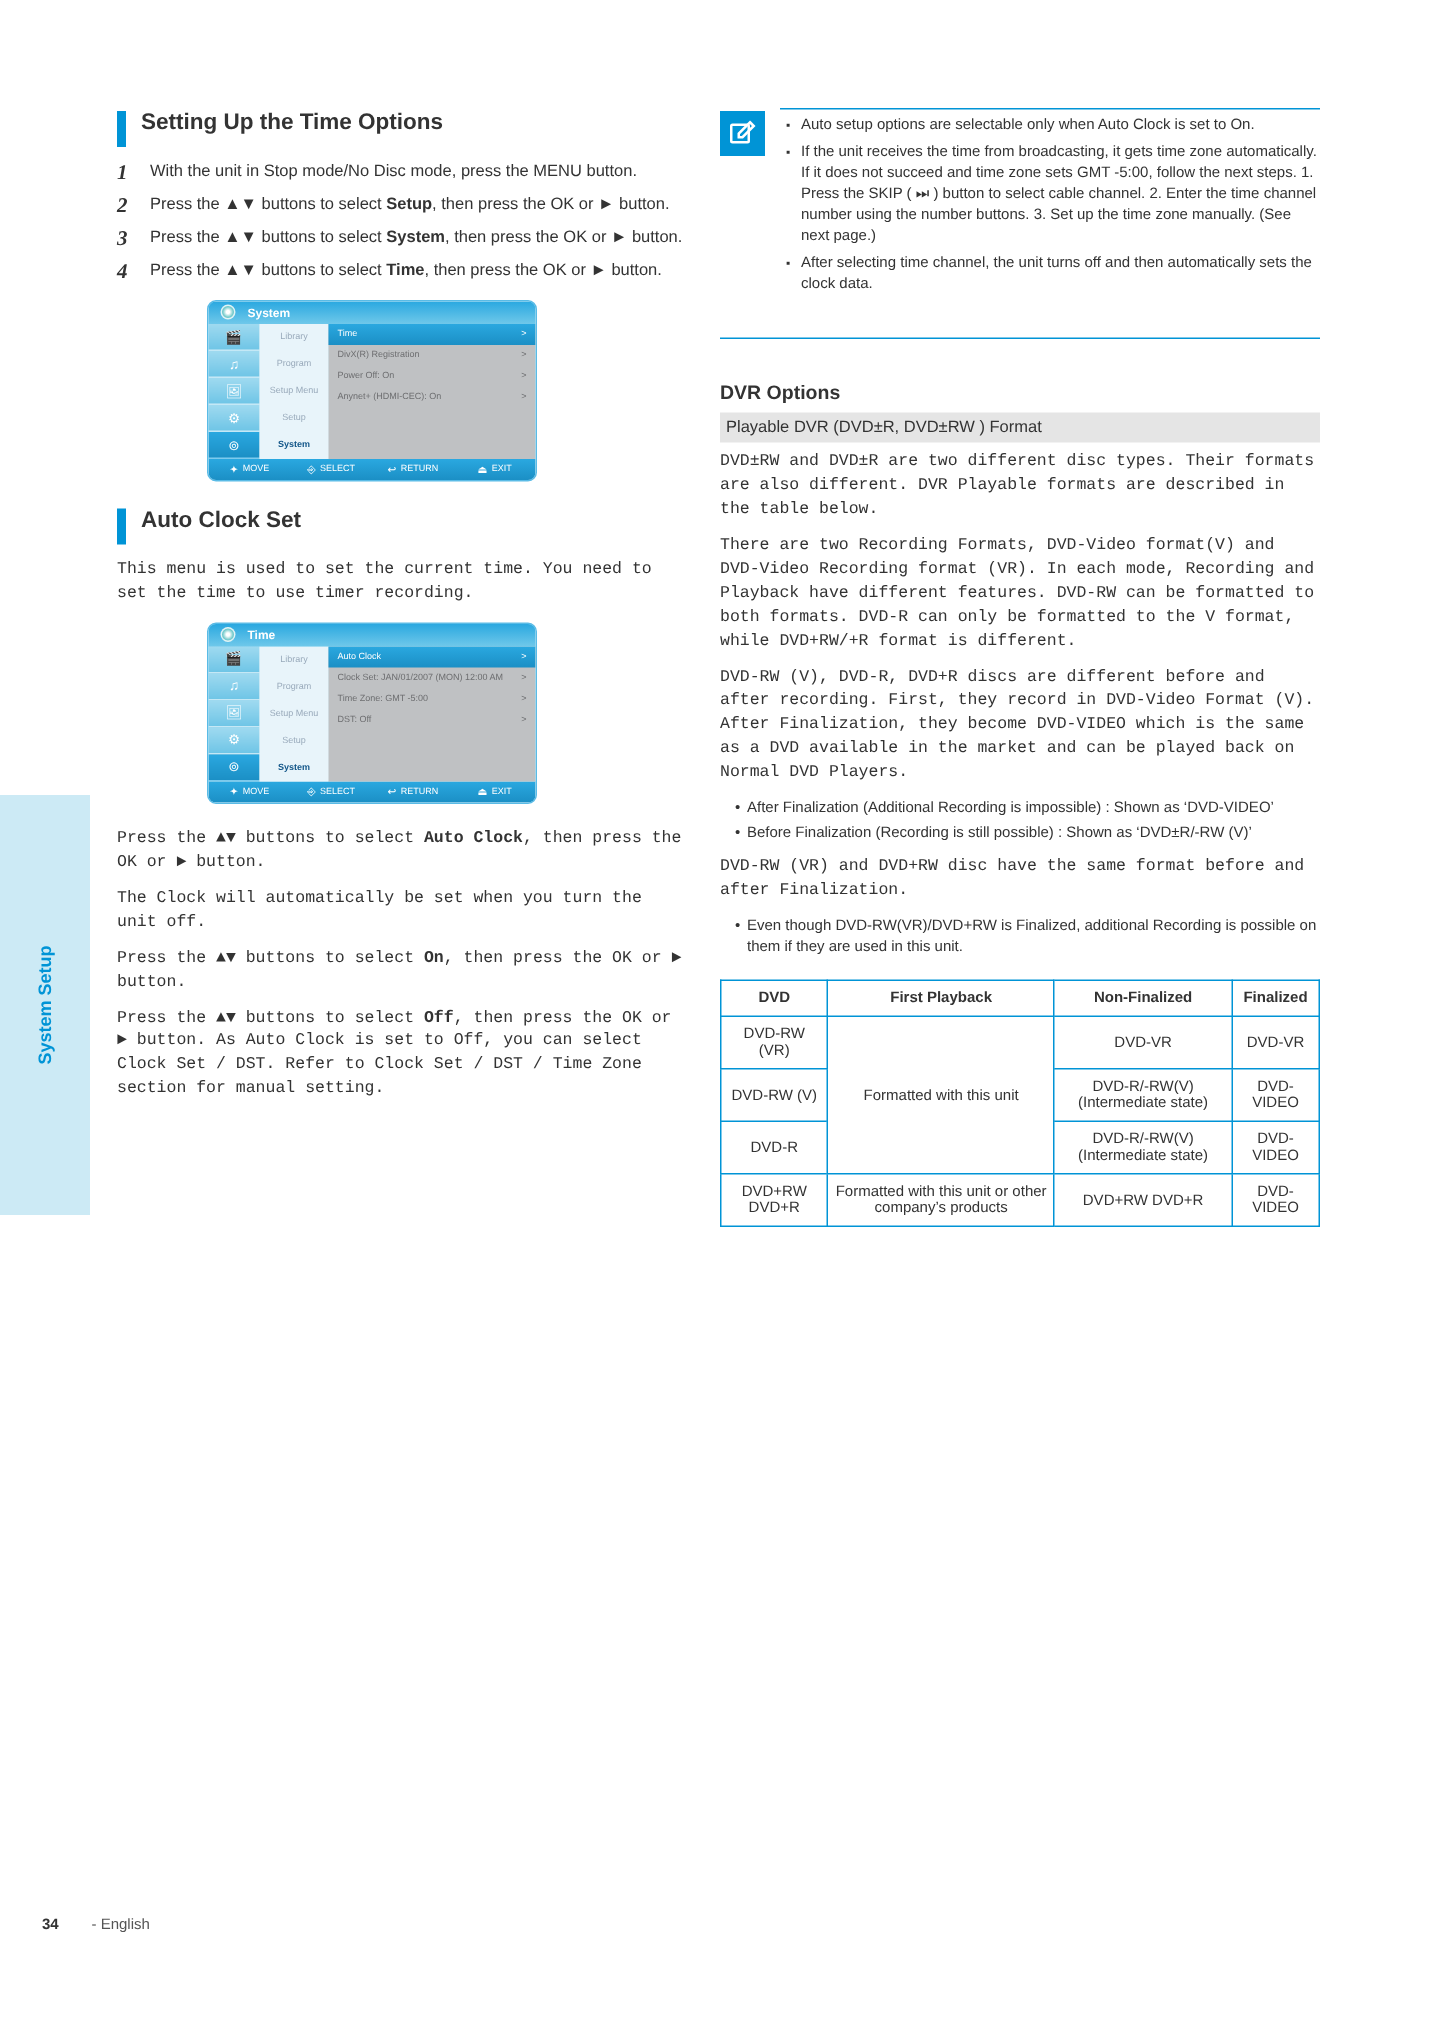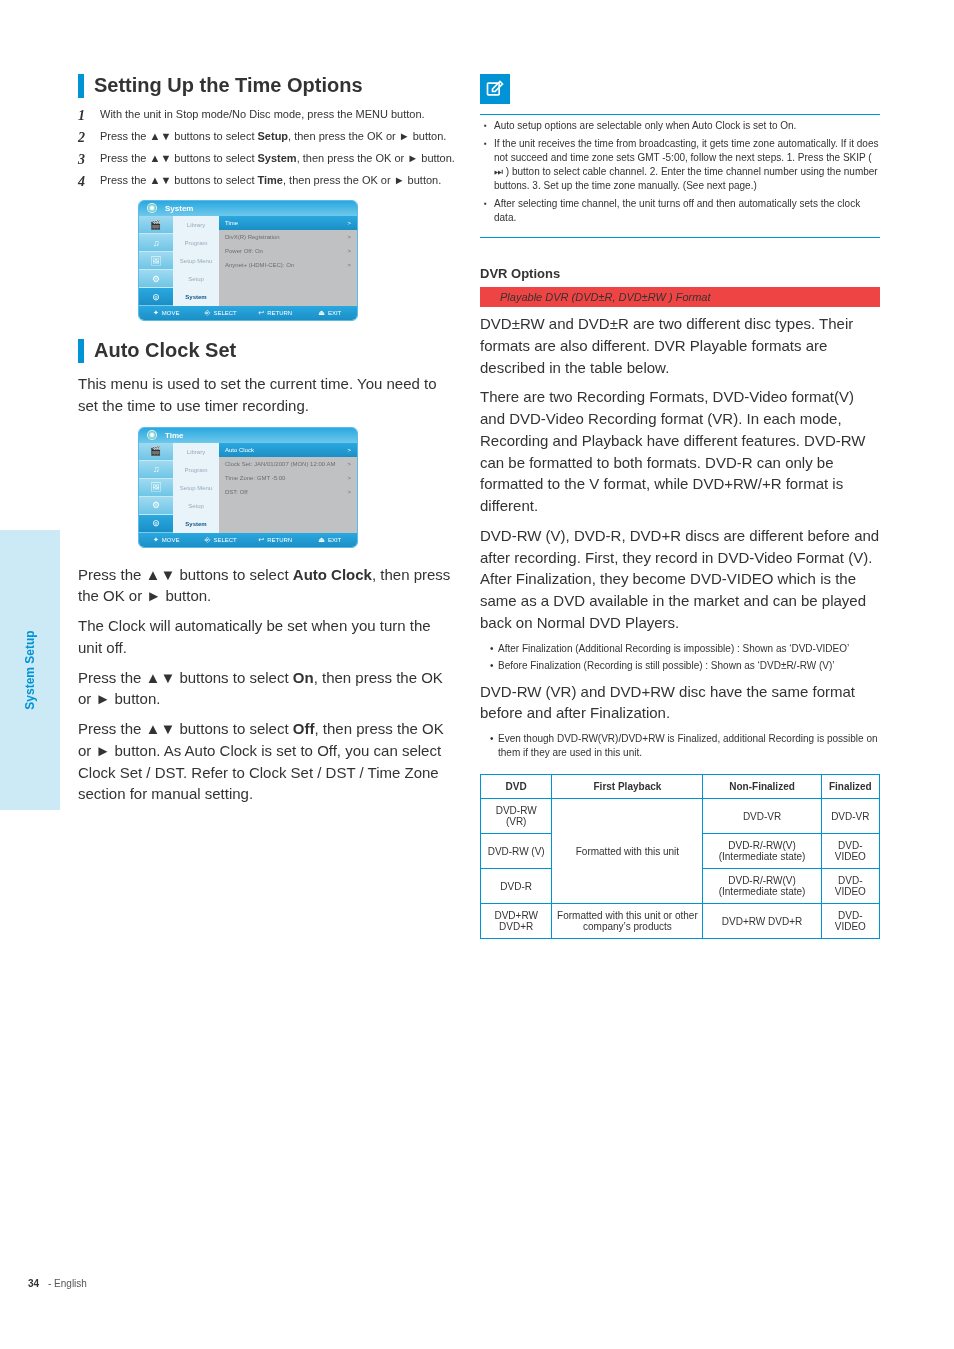--- a/index.html
+++ b/index.html
@@ -67,7 +67,7 @@
     margin-top: 2px;
   }
   .head-text {
-    font-size: 20px;
+    font-size: 15px;
     font-weight: bold;
     color: #333;
     line-height: 1.3;

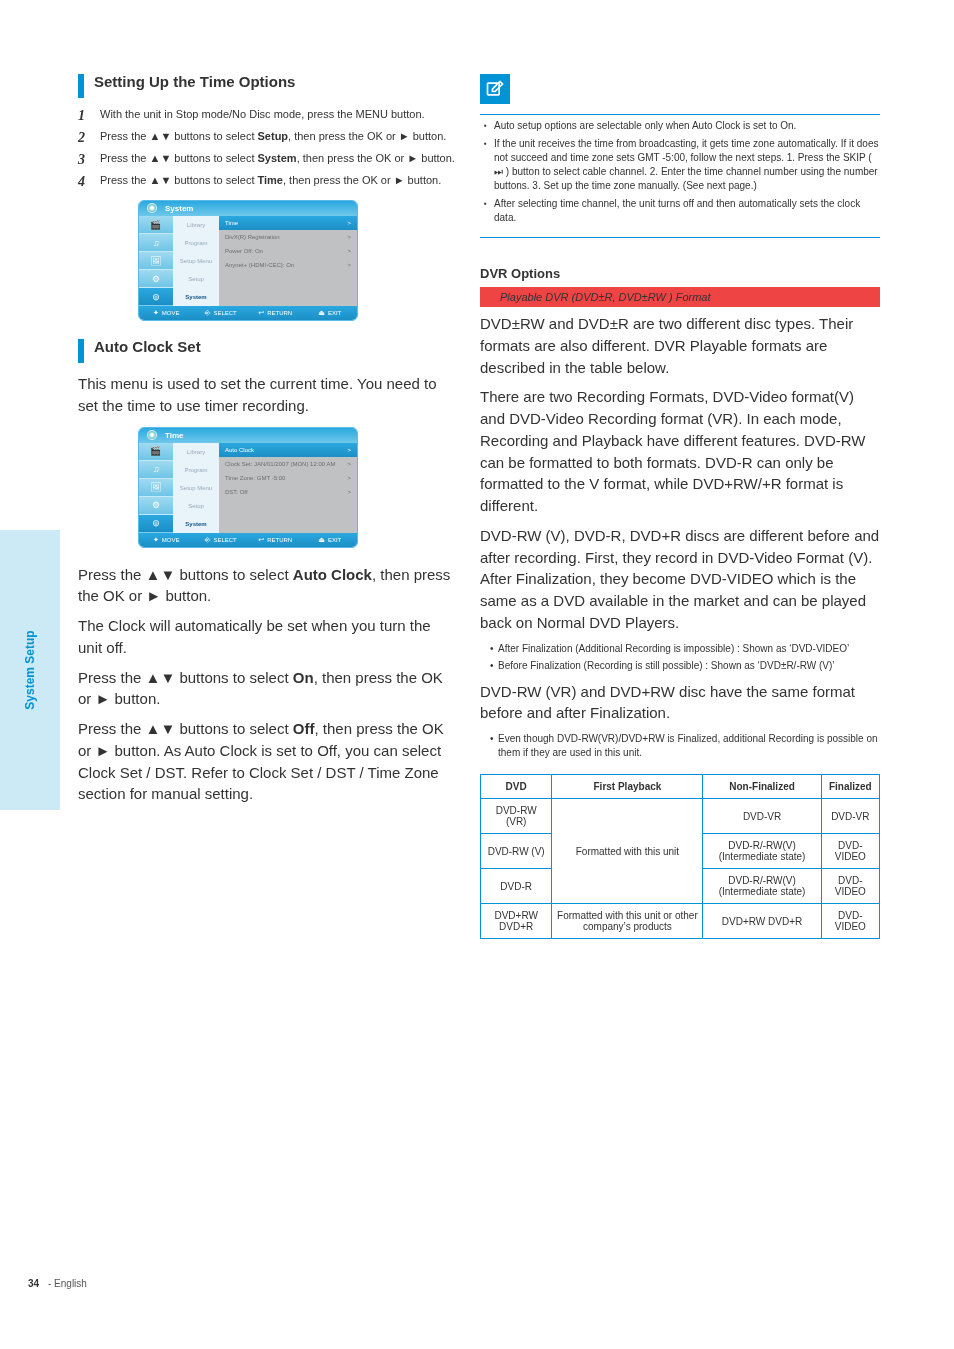--- a/index.html
+++ b/index.html
@@ -86,9 +86,8 @@
     display: flex;
     gap: 10px;
     border-bottom: 1px solid #0094d6;
-    padding-bottom: 8px;
+    padding-bottom: 24px;
     margin-bottom: 28px;
-    flex-direction: column;
   }
   .note-icon {
     width: 30px; height: 30px; background:#0094d6;

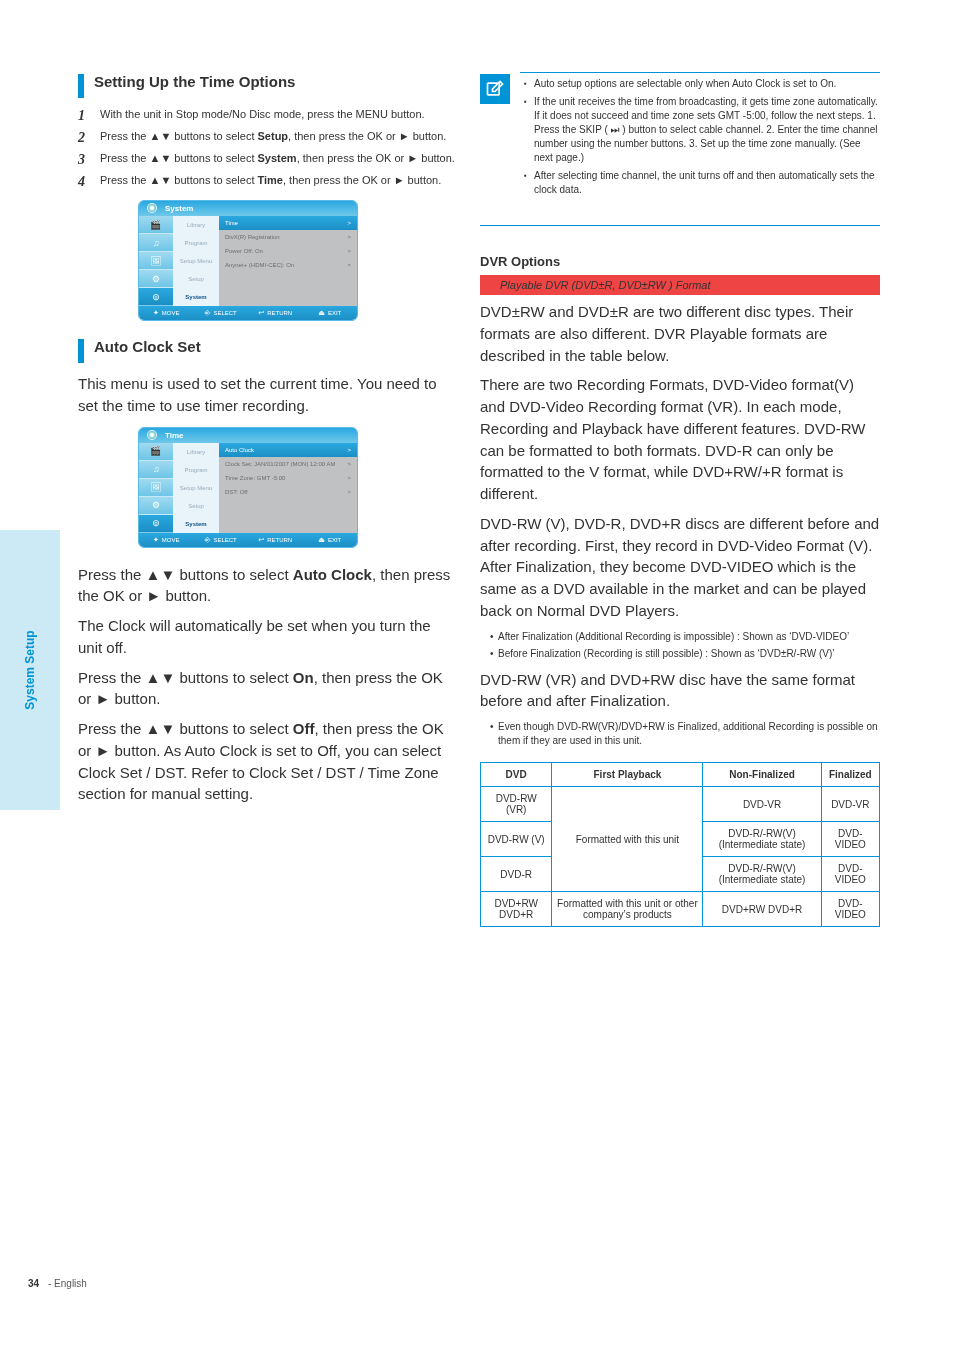--- a/index.html
+++ b/index.html
@@ -108,10 +108,9 @@
     margin: 8px 0 6px 0;
   }
   .sub-bar {
-    background: #ef4444;
-    padding: 4px 20px;
+    background: #e5e5e5;
+    padding: 4px 4px;
     font-size: 11px;
-    font-style: italic;
     margin-bottom: 6px;
   }
 

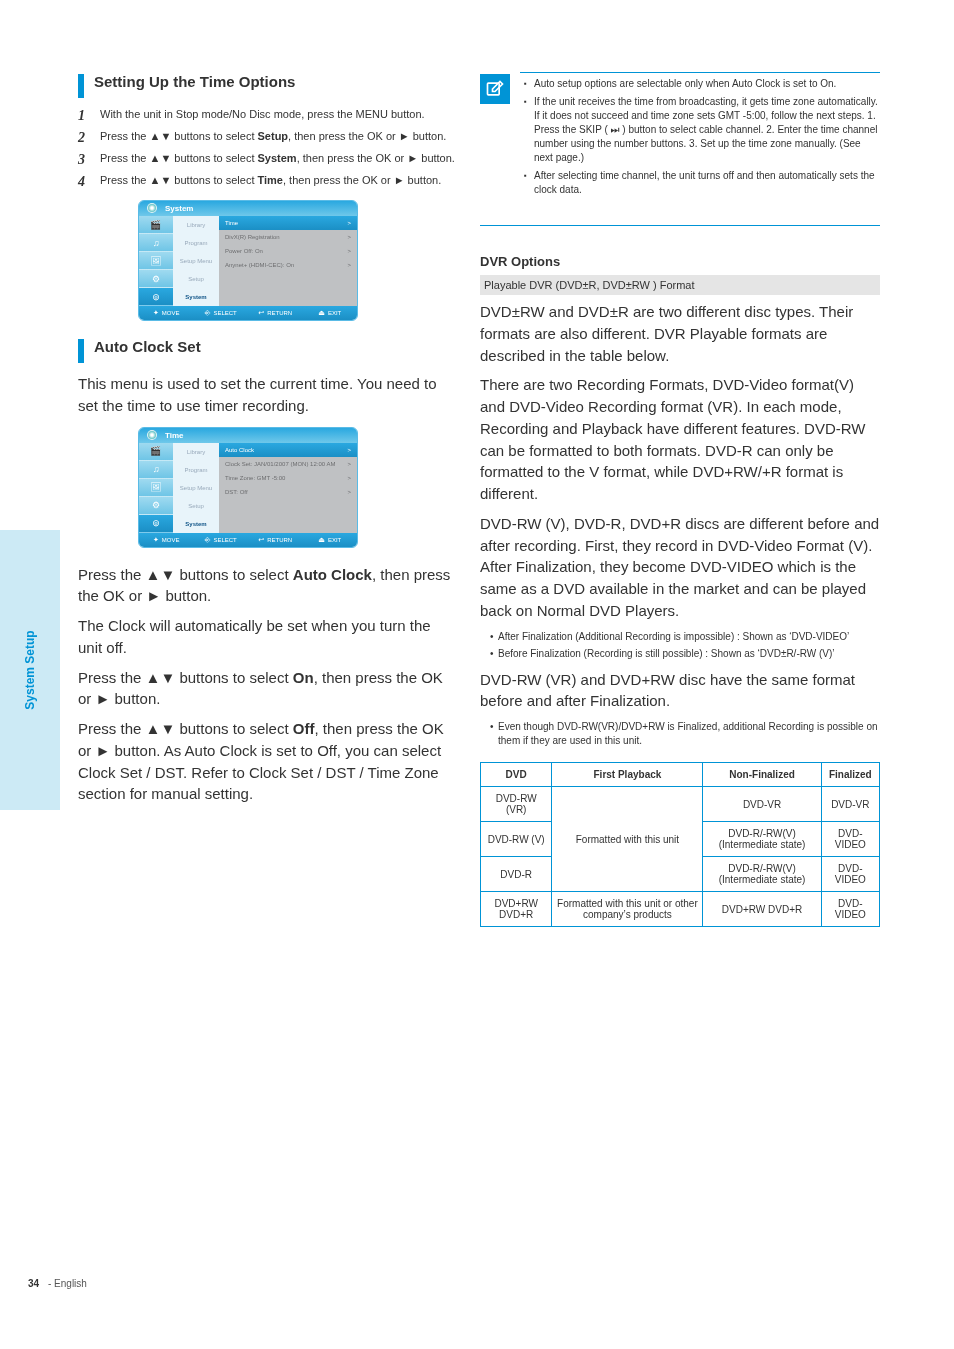--- a/index.html
+++ b/index.html
@@ -73,10 +73,11 @@
     line-height: 1.3;
   }
   p.body {
-    font-size: 15px;
+    font-size: 11px;
     line-height: 1.45;
     color: #333;
     margin-bottom: 8px;
+    font-family: Liberation Mono, monospace;
   }
   .step-num { font-family: "Times New Roman", serif; font-style: italic; font-weight: bold; font-size: 14px; display:inline-block; width: 18px; }
   .step-text { }

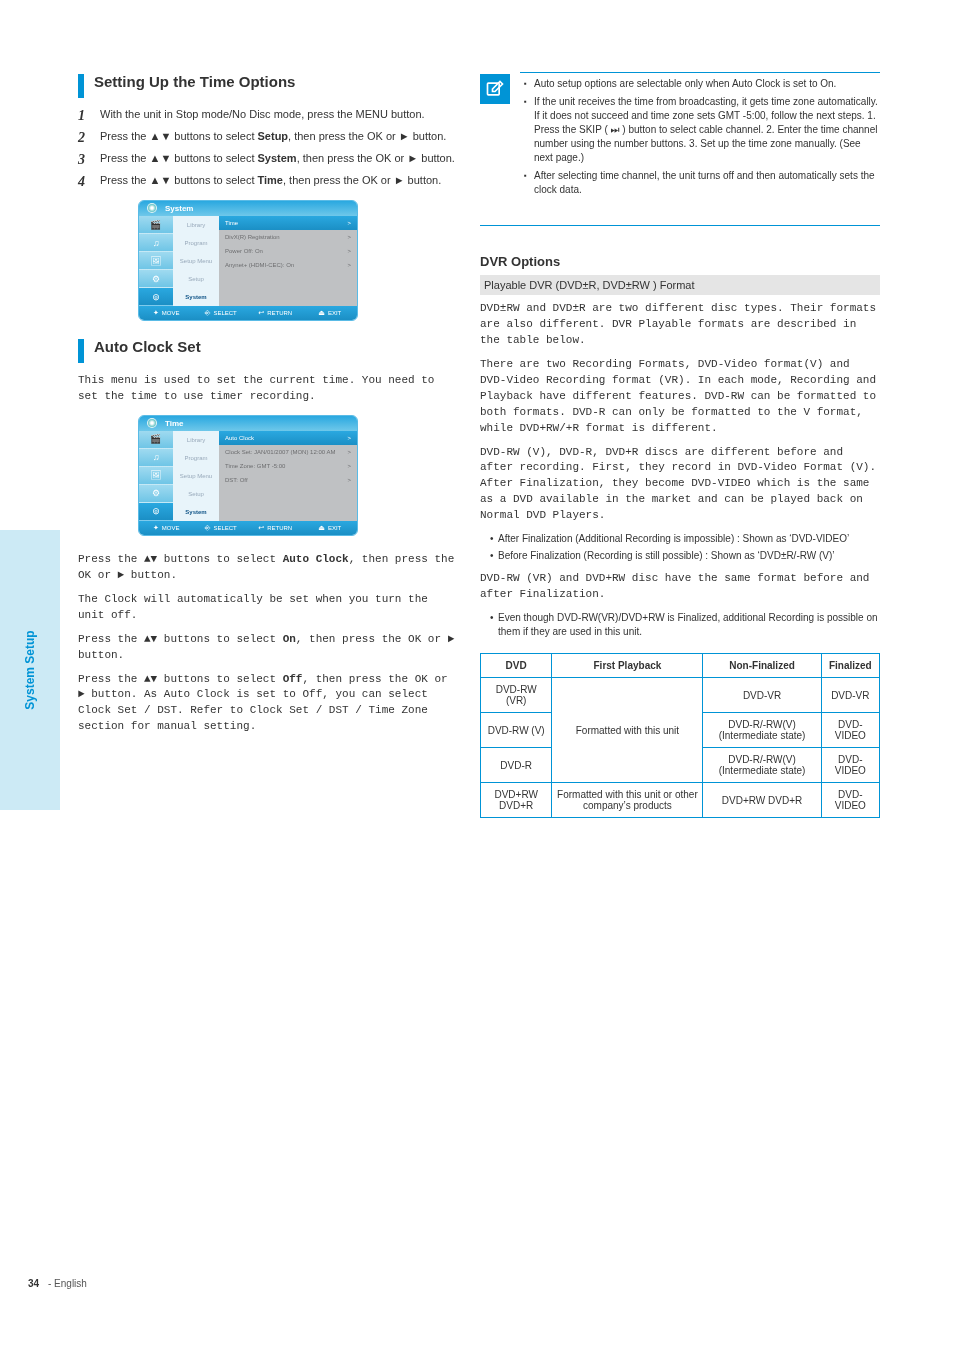--- a/index.html
+++ b/index.html
@@ -44,7 +44,7 @@
   .page-footer {
     position: absolute;
     bottom: 60px;
-    left: 48px;
+    left: 61px;
     font-size: 10px;
     color: #555;
   }

